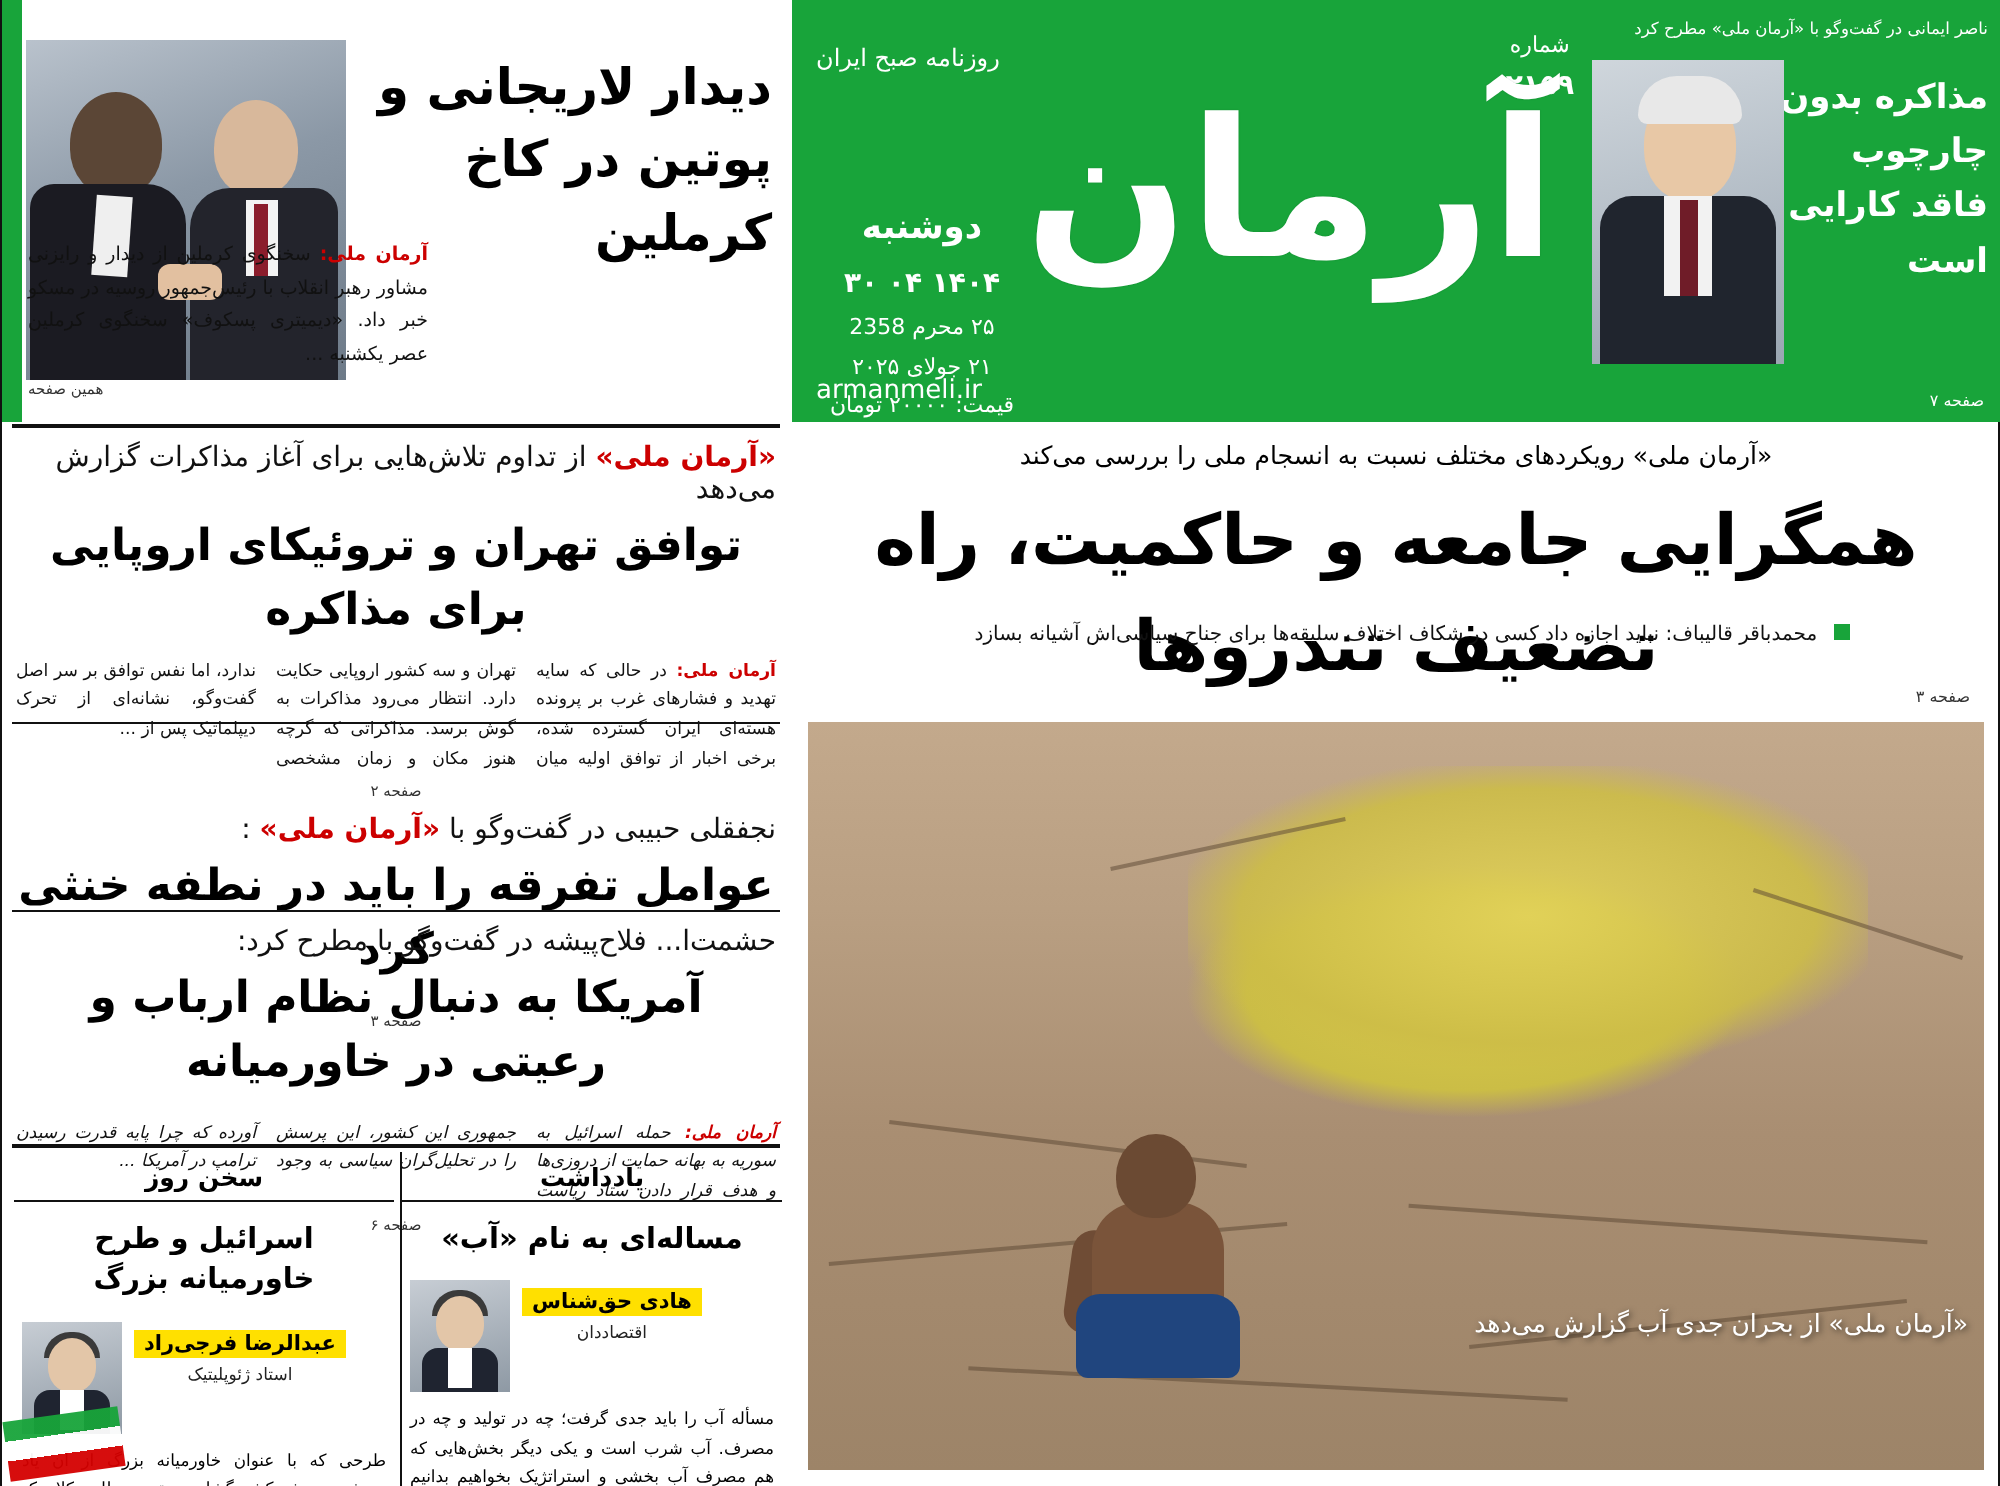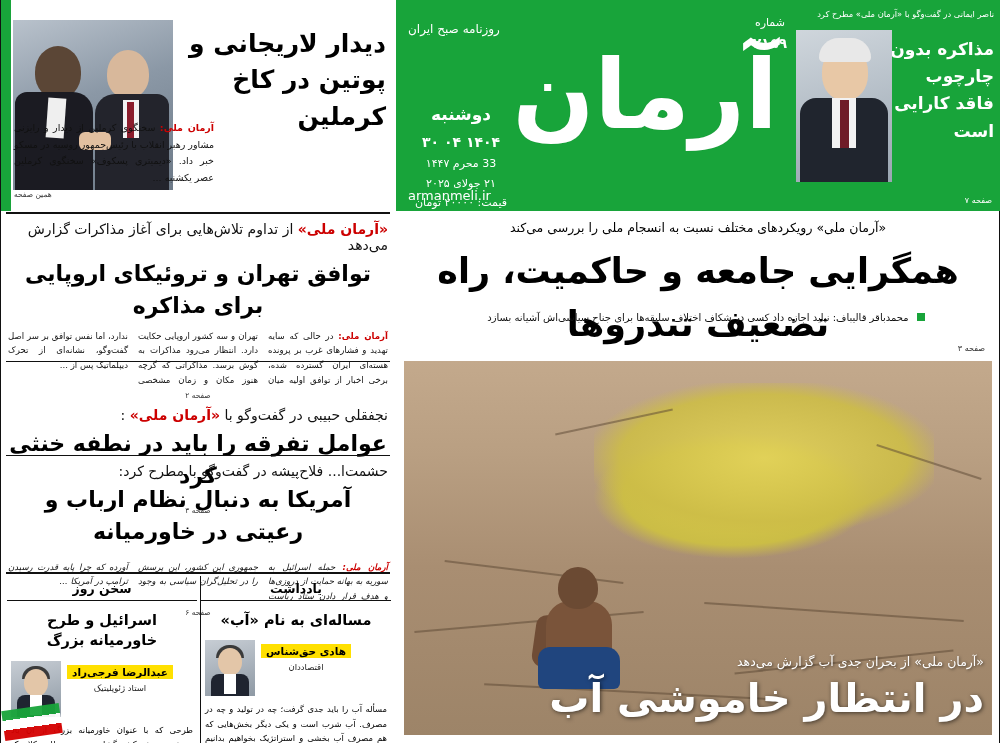--- a/index.html
+++ b/index.html
@@ -402,7 +402,7 @@
     <div class="dateblock">
       <div class="day">دوشنبه</div>
       <div class="ymd">۱۴۰۴ ۰۴ ۳۰</div>
-      <div>33 محرم ۱۴۴۷</div>
+      <div>۲۵ محرم 2358</div>
       <div>۲۱ جولای ۲۰۲۵</div>
       <div>قیمت: ۲۰۰۰۰ تومان</div>
     </div>

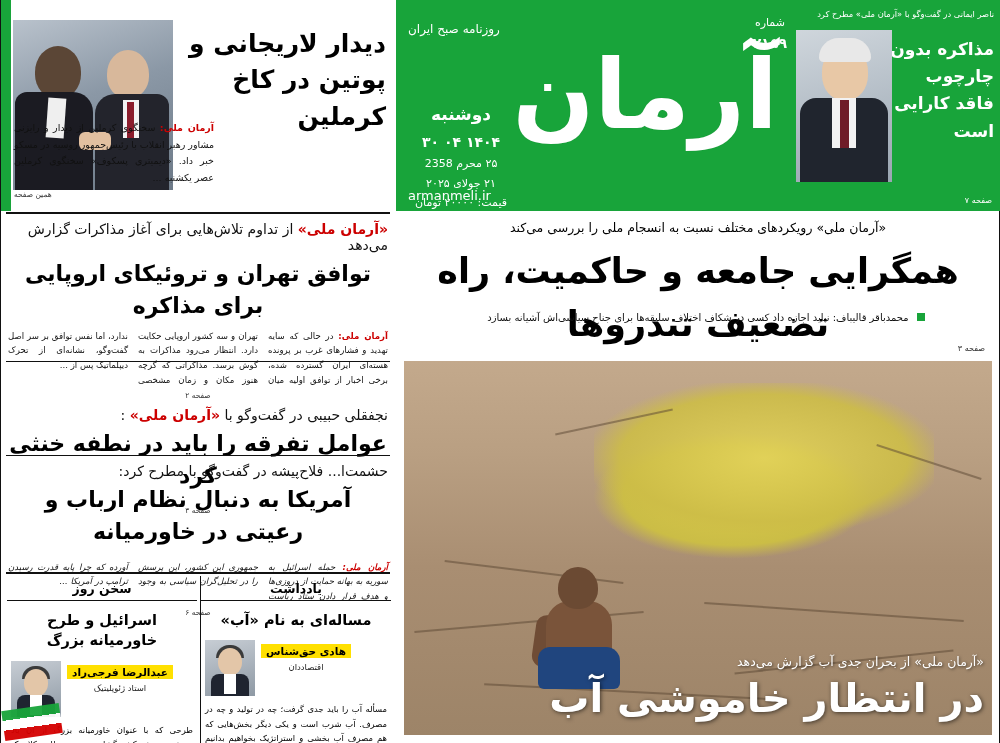--- a/index.html
+++ b/index.html
@@ -447,7 +447,6 @@
           <div class="short"></div>
       </div>
       <div class="main-photo-kicker">«آرمان ملی» از بحران جدی آب گزارش می‌دهد</div>
-      <div class="main-photo-head">در انتظار خاموشی آب</div>
     </div>
   </div>
 

